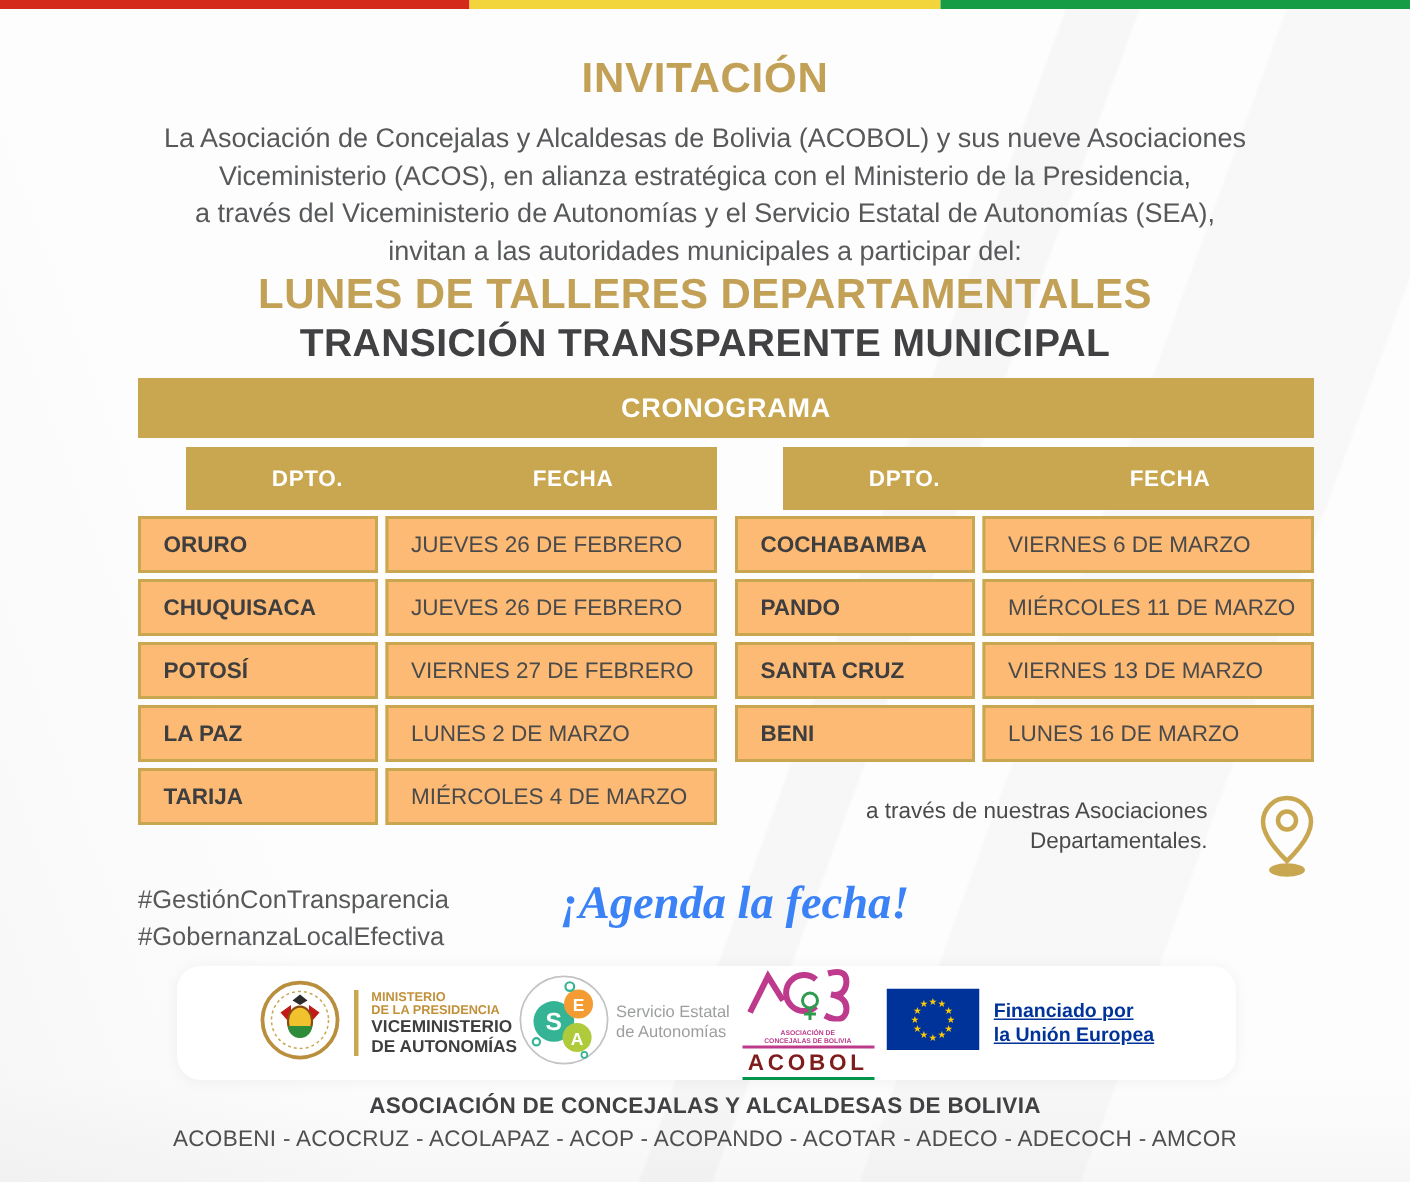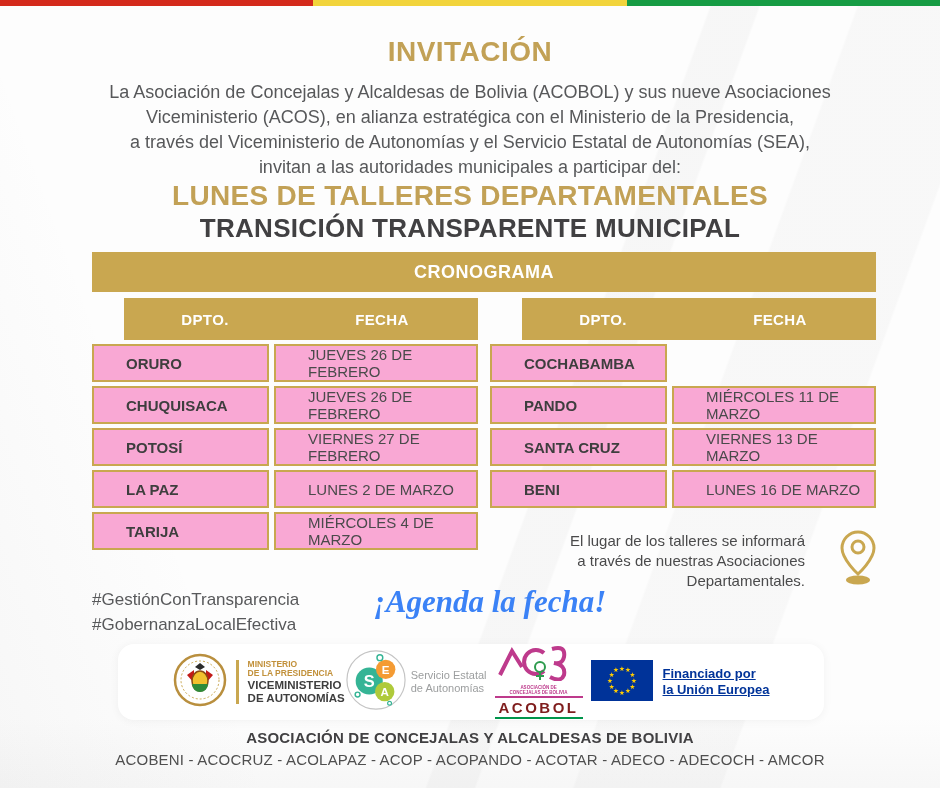--- a/index.html
+++ b/index.html
@@ -54,8 +54,8 @@
   .sched-head .h-fecha{flex:1;text-align:center;}
   .sched-row{display:flex;gap:5px;margin-bottom:4px;}
   .cell{
-    background:#f9a8d4;border:2px solid #C9A750;height:34px;
-    display:flex;align-items:center;padding-left:32px;font-size:15px;
+    background:#fdba74;border:2px solid #C9A750;height:34px;
+    display:flex;align-items:center;padding-left:15px;font-size:15px;
   }
   .cell-dpto{width:141px;font-weight:bold;color:#3E3E3E;}
   .cell-fecha{flex:1;color:#4A4A4B;}

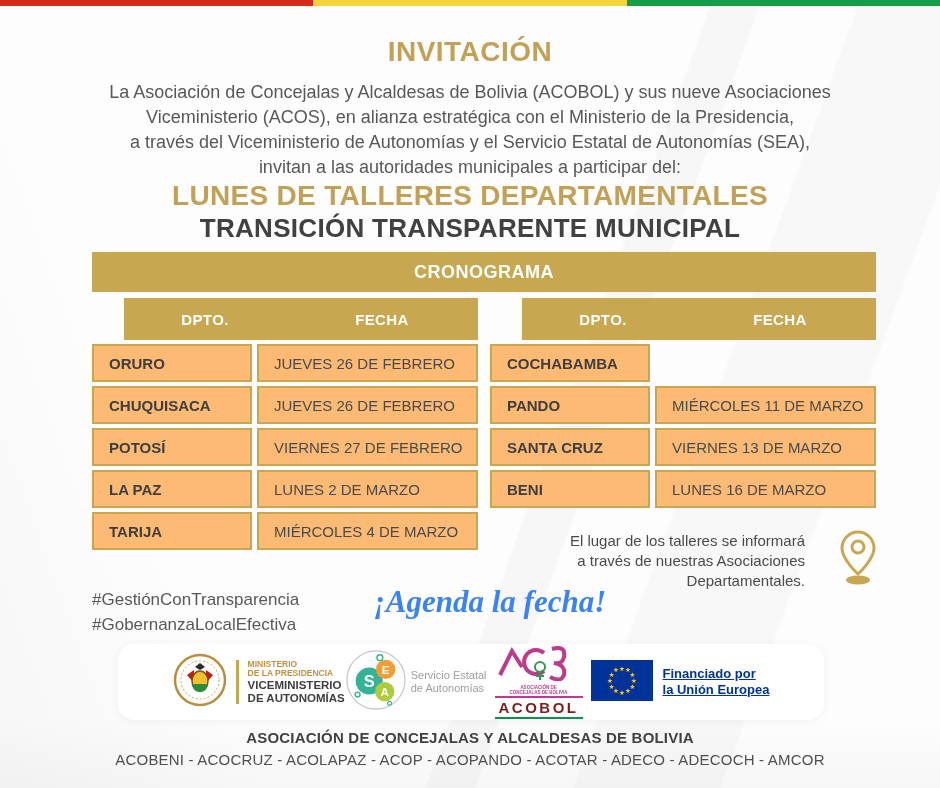--- a/index.html
+++ b/index.html
@@ -163,6 +163,7 @@
   </div>
   <div class="sched-row">
     <div class="cell cell-dpto">COCHABAMBA</div>
+    <div class="cell cell-fecha">VIERNES 6 DE MARZO</div>
   </div>
   <div class="sched-row">
     <div class="cell cell-dpto">PANDO</div>

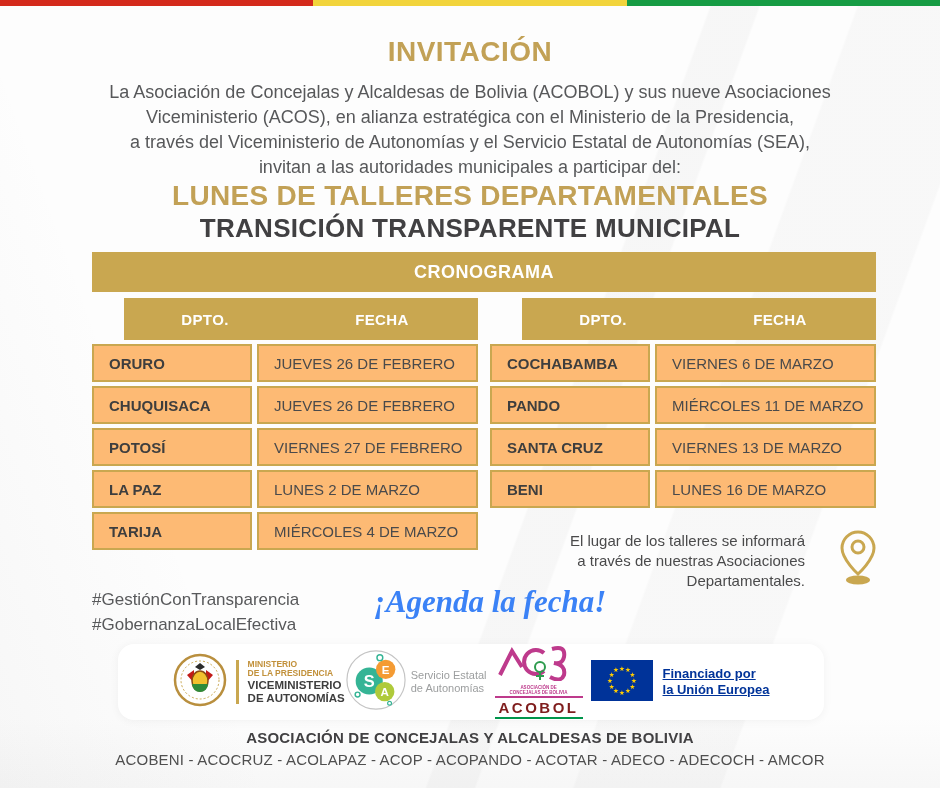--- a/index.html
+++ b/index.html
@@ -180,7 +180,6 @@
 </div>
 
 <div class="note">
-  <div>El lugar de los talleres se informará</div>
   <div>a través de nuestras Asociaciones</div>
   <div>Departamentales.</div>
 </div>

